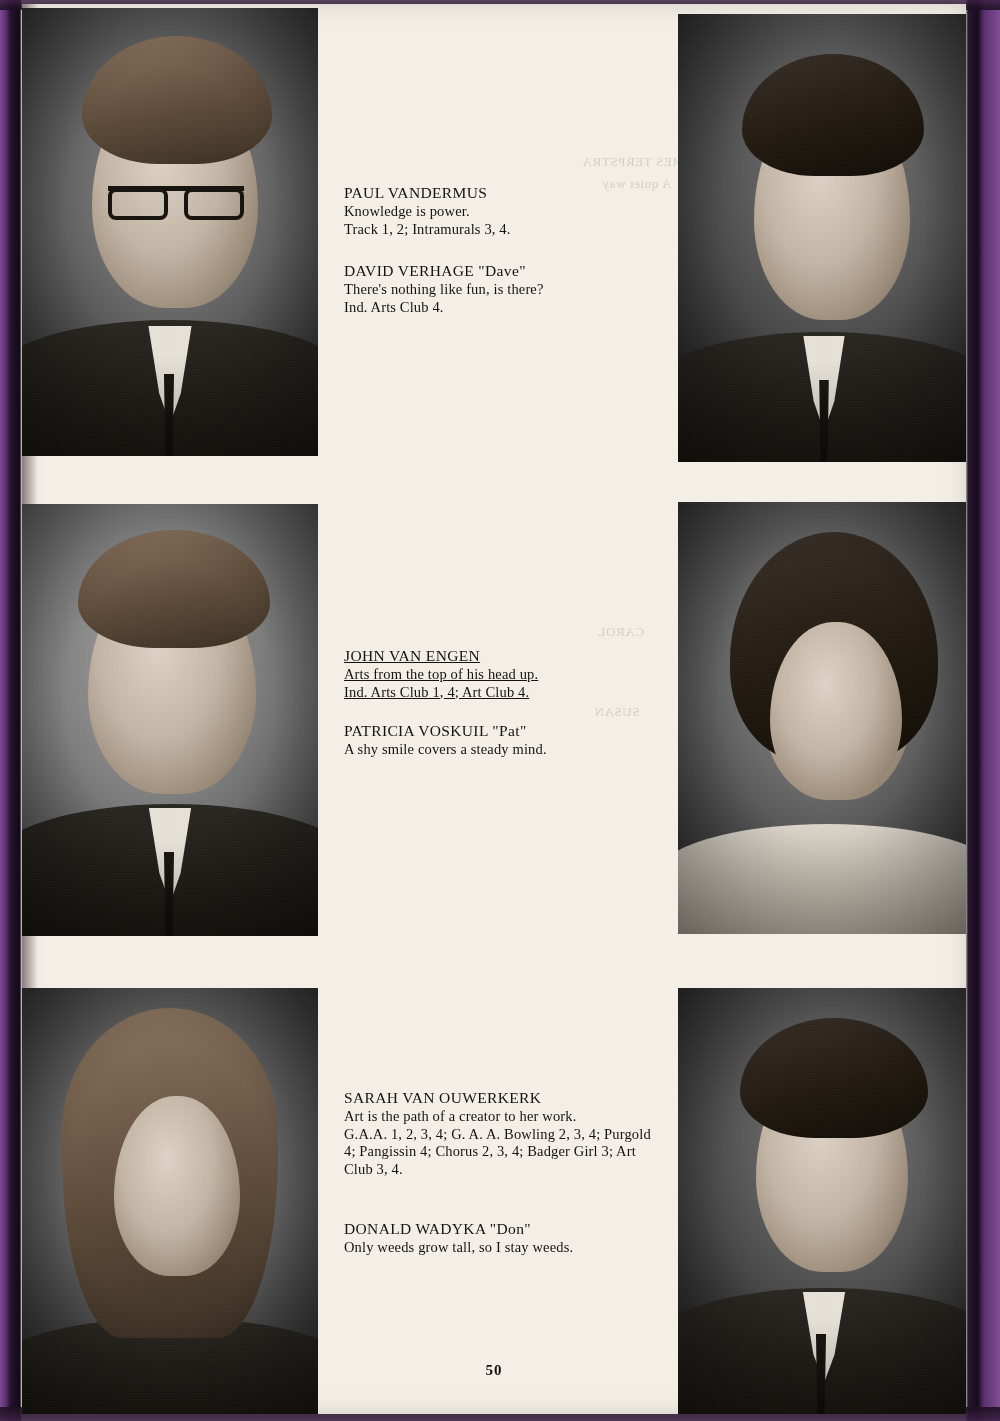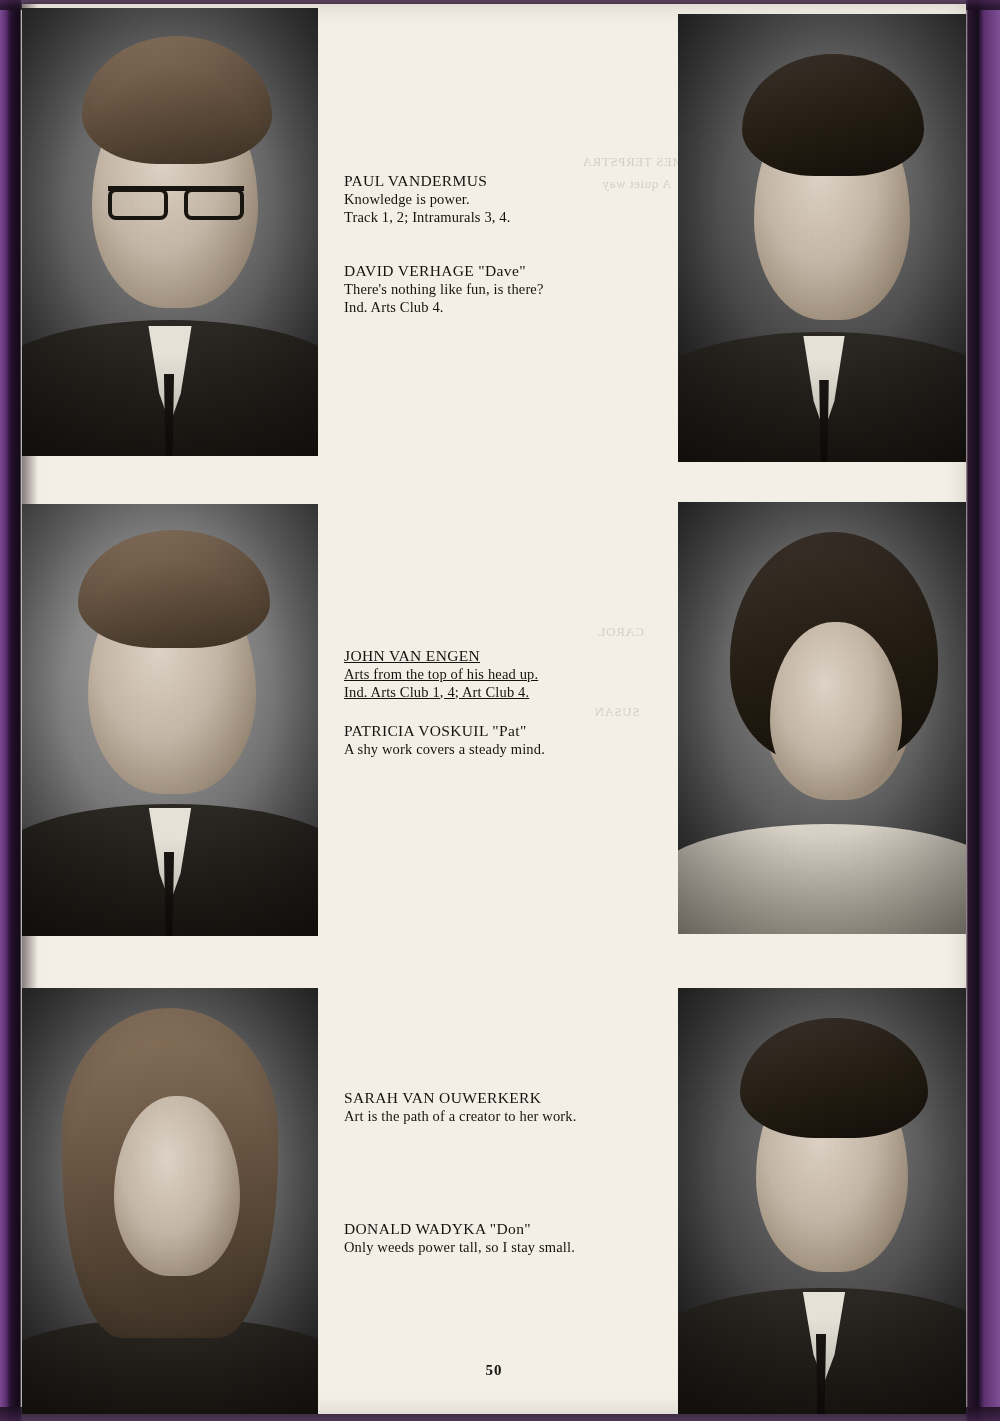--- a/index.html
+++ b/index.html
@@ -280,7 +280,7 @@
     </div>
   </div>
 
-  <div class="entry" style="left:322px; top:168px;">
+  <div class="entry" style="left:322px; top:180px;">
     <div class="name">PAUL VANDERMUS</div>
     <div class="motto">Knowledge is power.</div>
     <div class="acts">Track 1, 2; Intramurals 3, 4.</div>

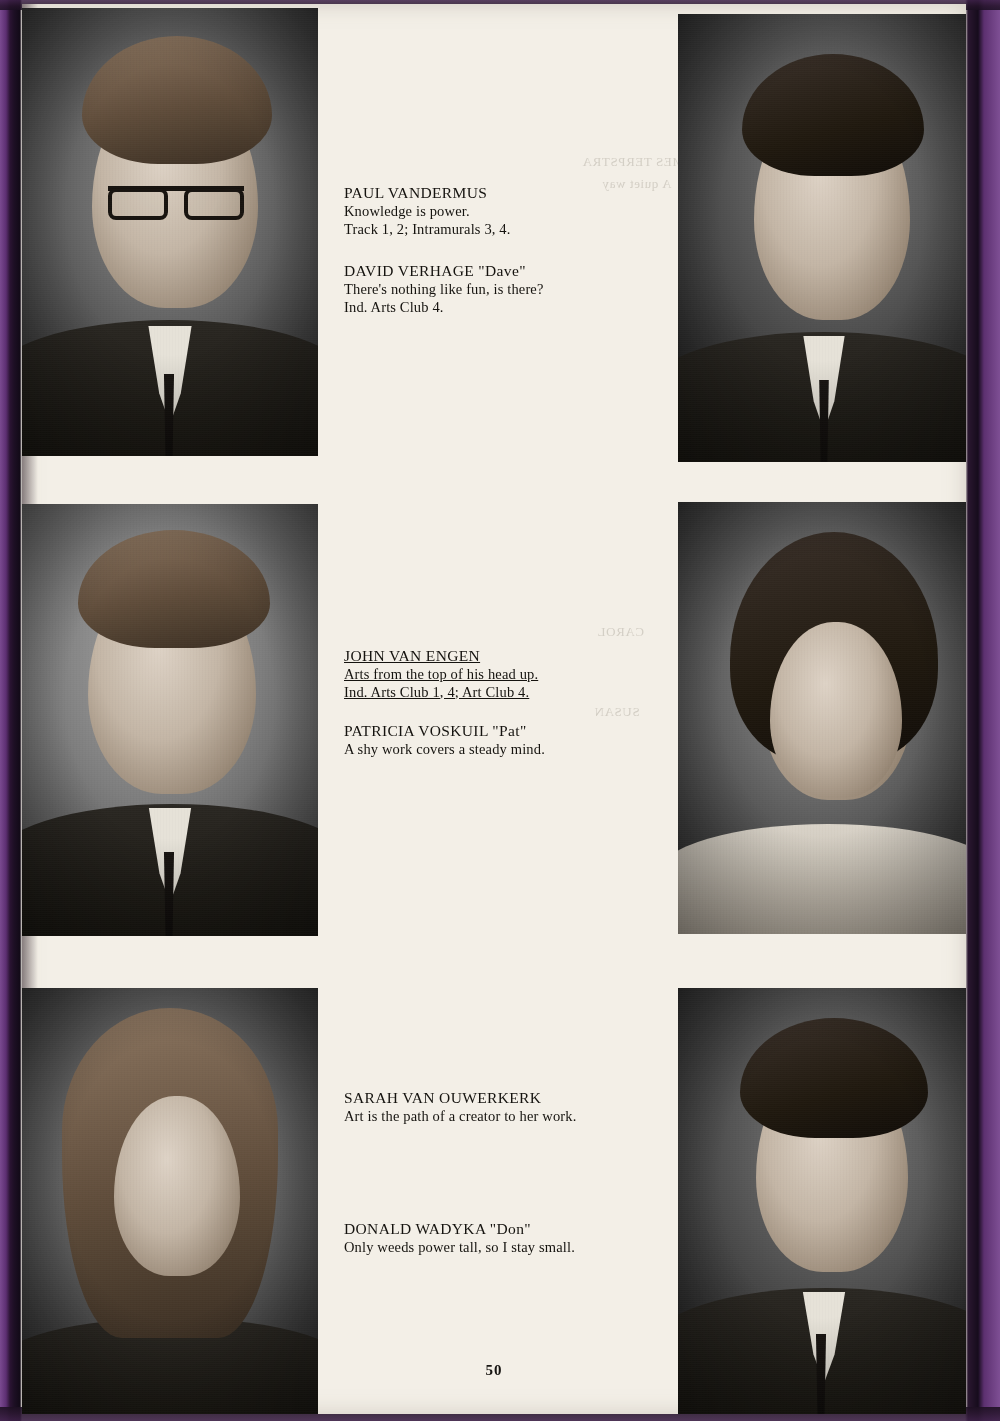--- a/index.html
+++ b/index.html
@@ -300,7 +300,7 @@
 
   <div class="entry" style="left:322px; top:718px; width:318px;">
     <div class="name">PATRICIA VOSKUIL   "Pat"</div>
-    <div class="motto">A shy work covers a steady mind.</div>
+    <div class="motto">A shy smile covers a steady mind.</div>
   </div>
 
   <div class="entry" style="left:322px; top:1085px; width:312px;">

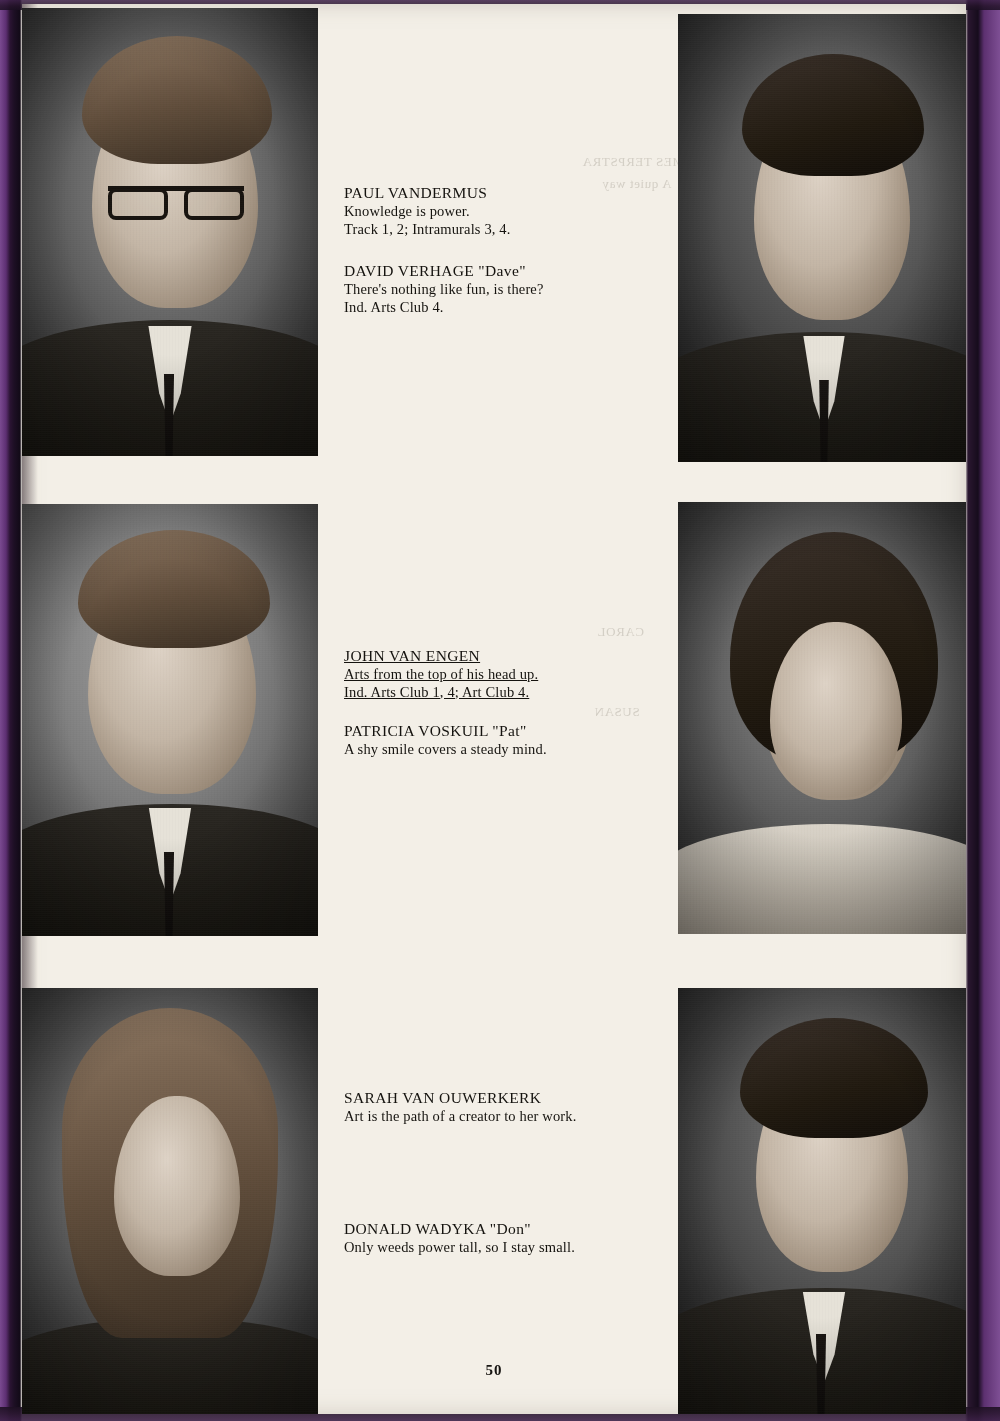--- a/index.html
+++ b/index.html
@@ -306,6 +306,7 @@
   <div class="entry" style="left:322px; top:1085px; width:312px;">
     <div class="name">SARAH VAN OUWERKERK</div>
     <div class="motto">Art is the path of a creator to her work.</div>
+    <div class="acts">G.A.A.  1, 2, 3, 4; G. A. A.  Bowling 2, 3, 4; Purgold 4; Pangissin 4; Chorus 2, 3, 4; Badger Girl 3; Art Club 3, 4.</div>
   </div>
 
   <div class="entry" style="left:322px; top:1216px; width:312px;">

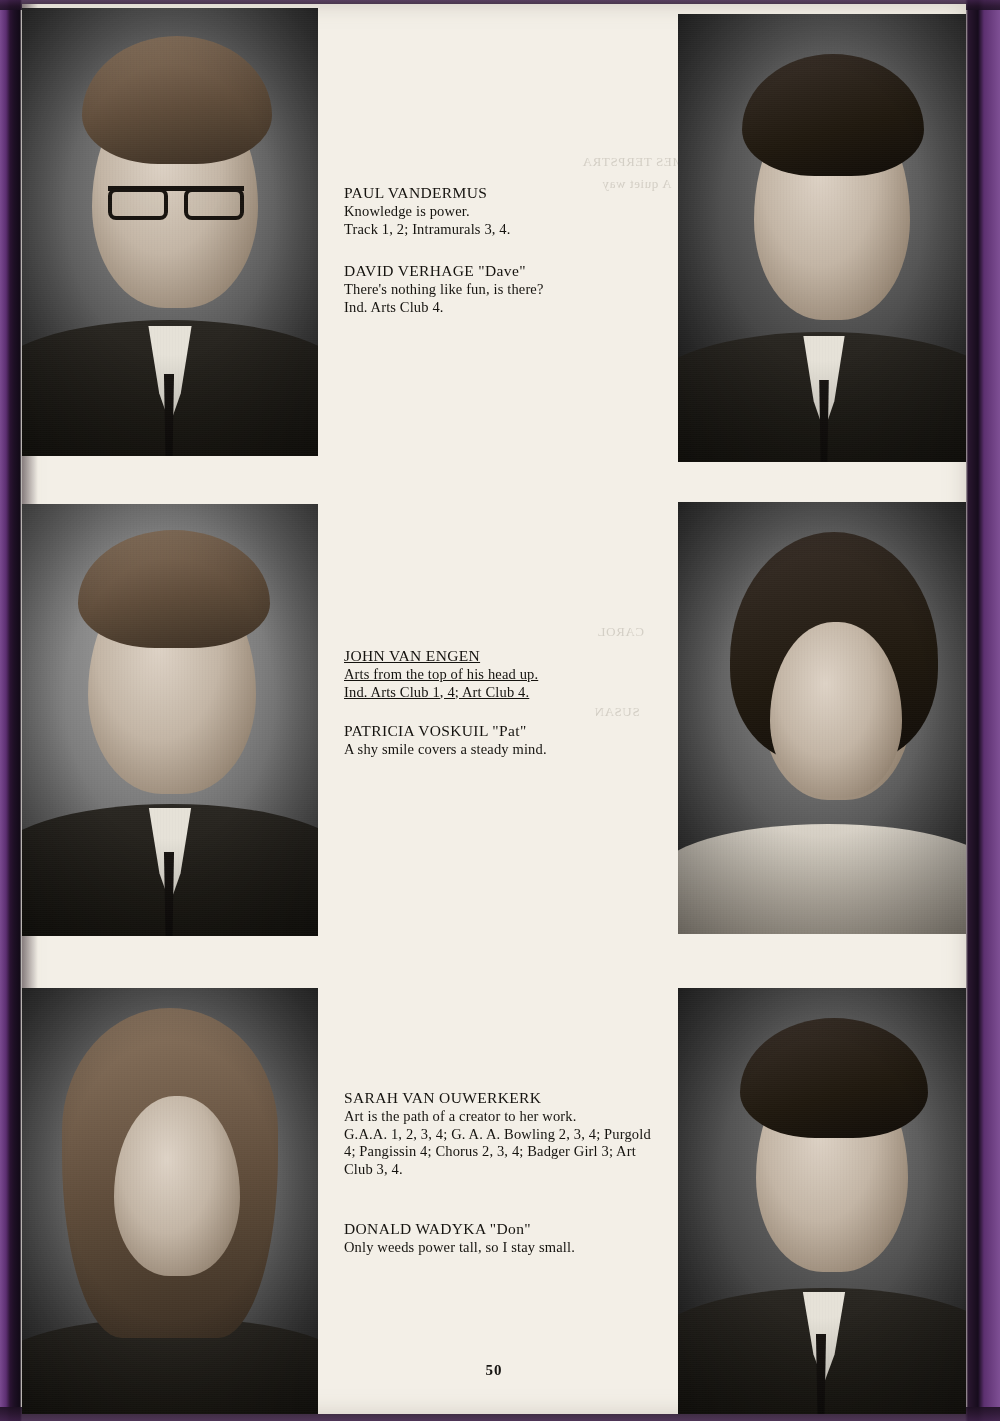--- a/index.html
+++ b/index.html
@@ -311,7 +311,7 @@
 
   <div class="entry" style="left:322px; top:1216px; width:312px;">
     <div class="name">DONALD WADYKA   "Don"</div>
-    <div class="motto">Only weeds power tall,  so I stay small.</div>
+    <div class="motto">Only weeds grow tall,  so I stay weeds.</div>
   </div>
 
   <div id="page-number">50</div>

